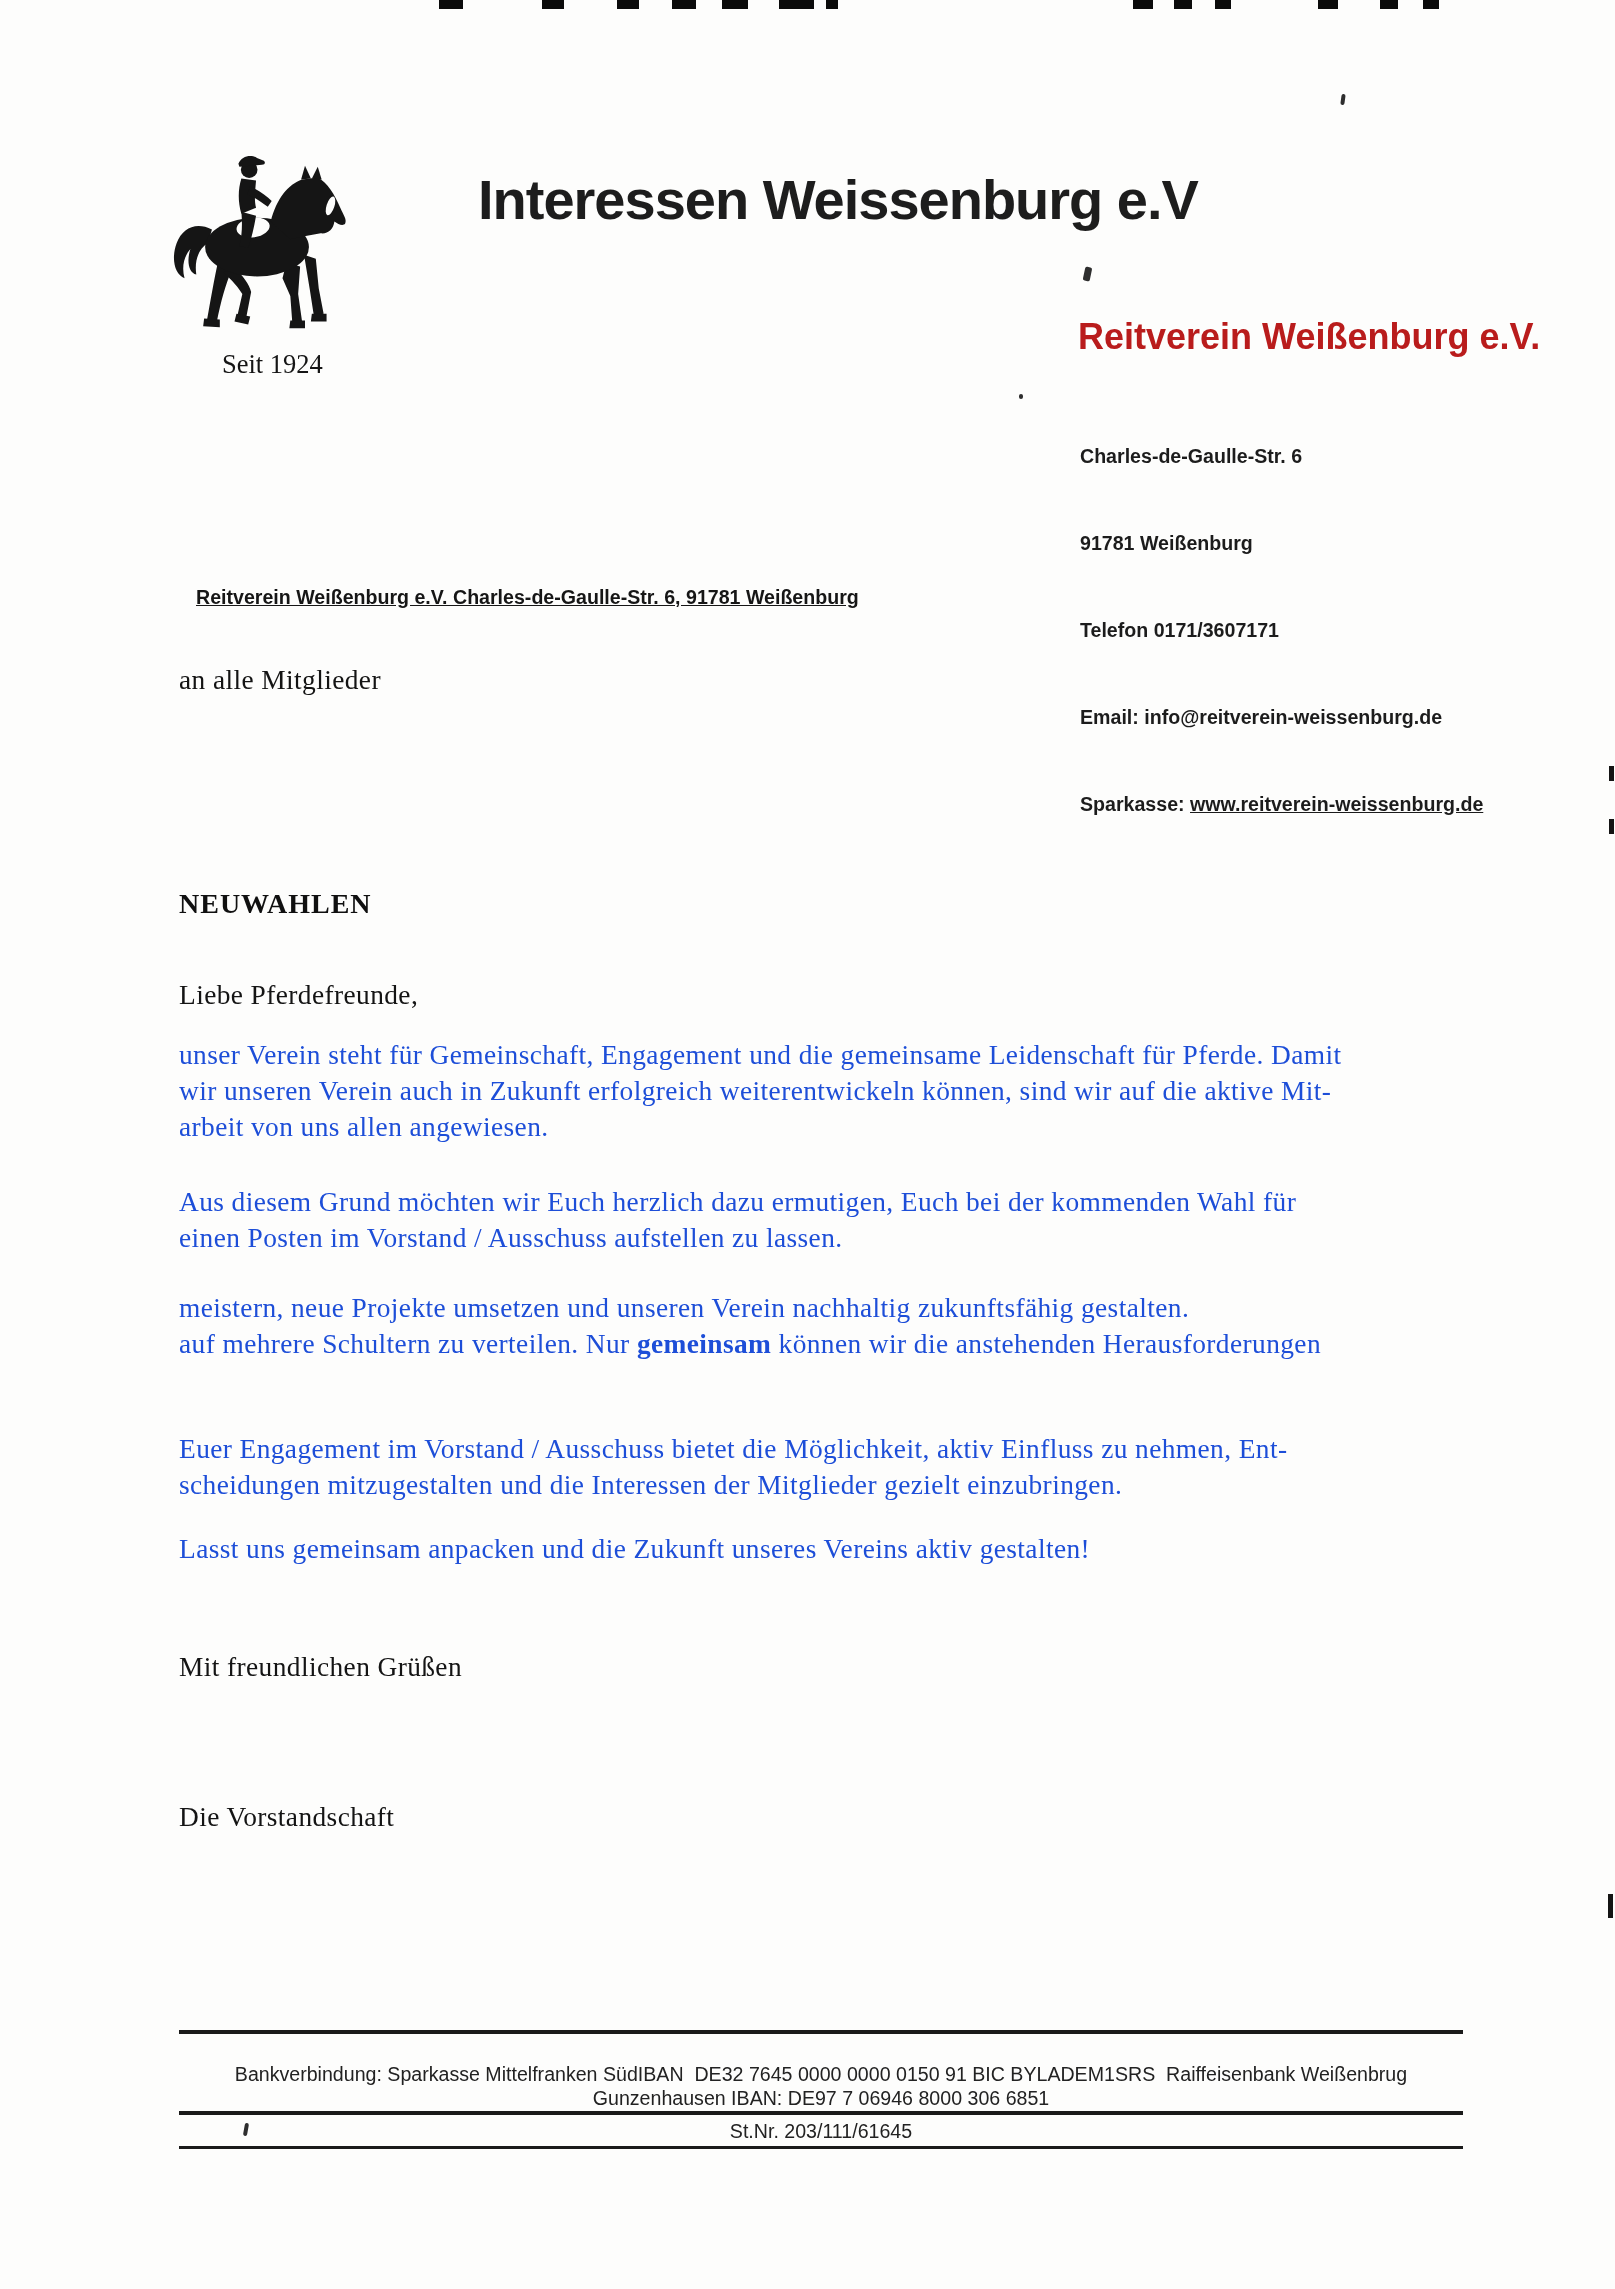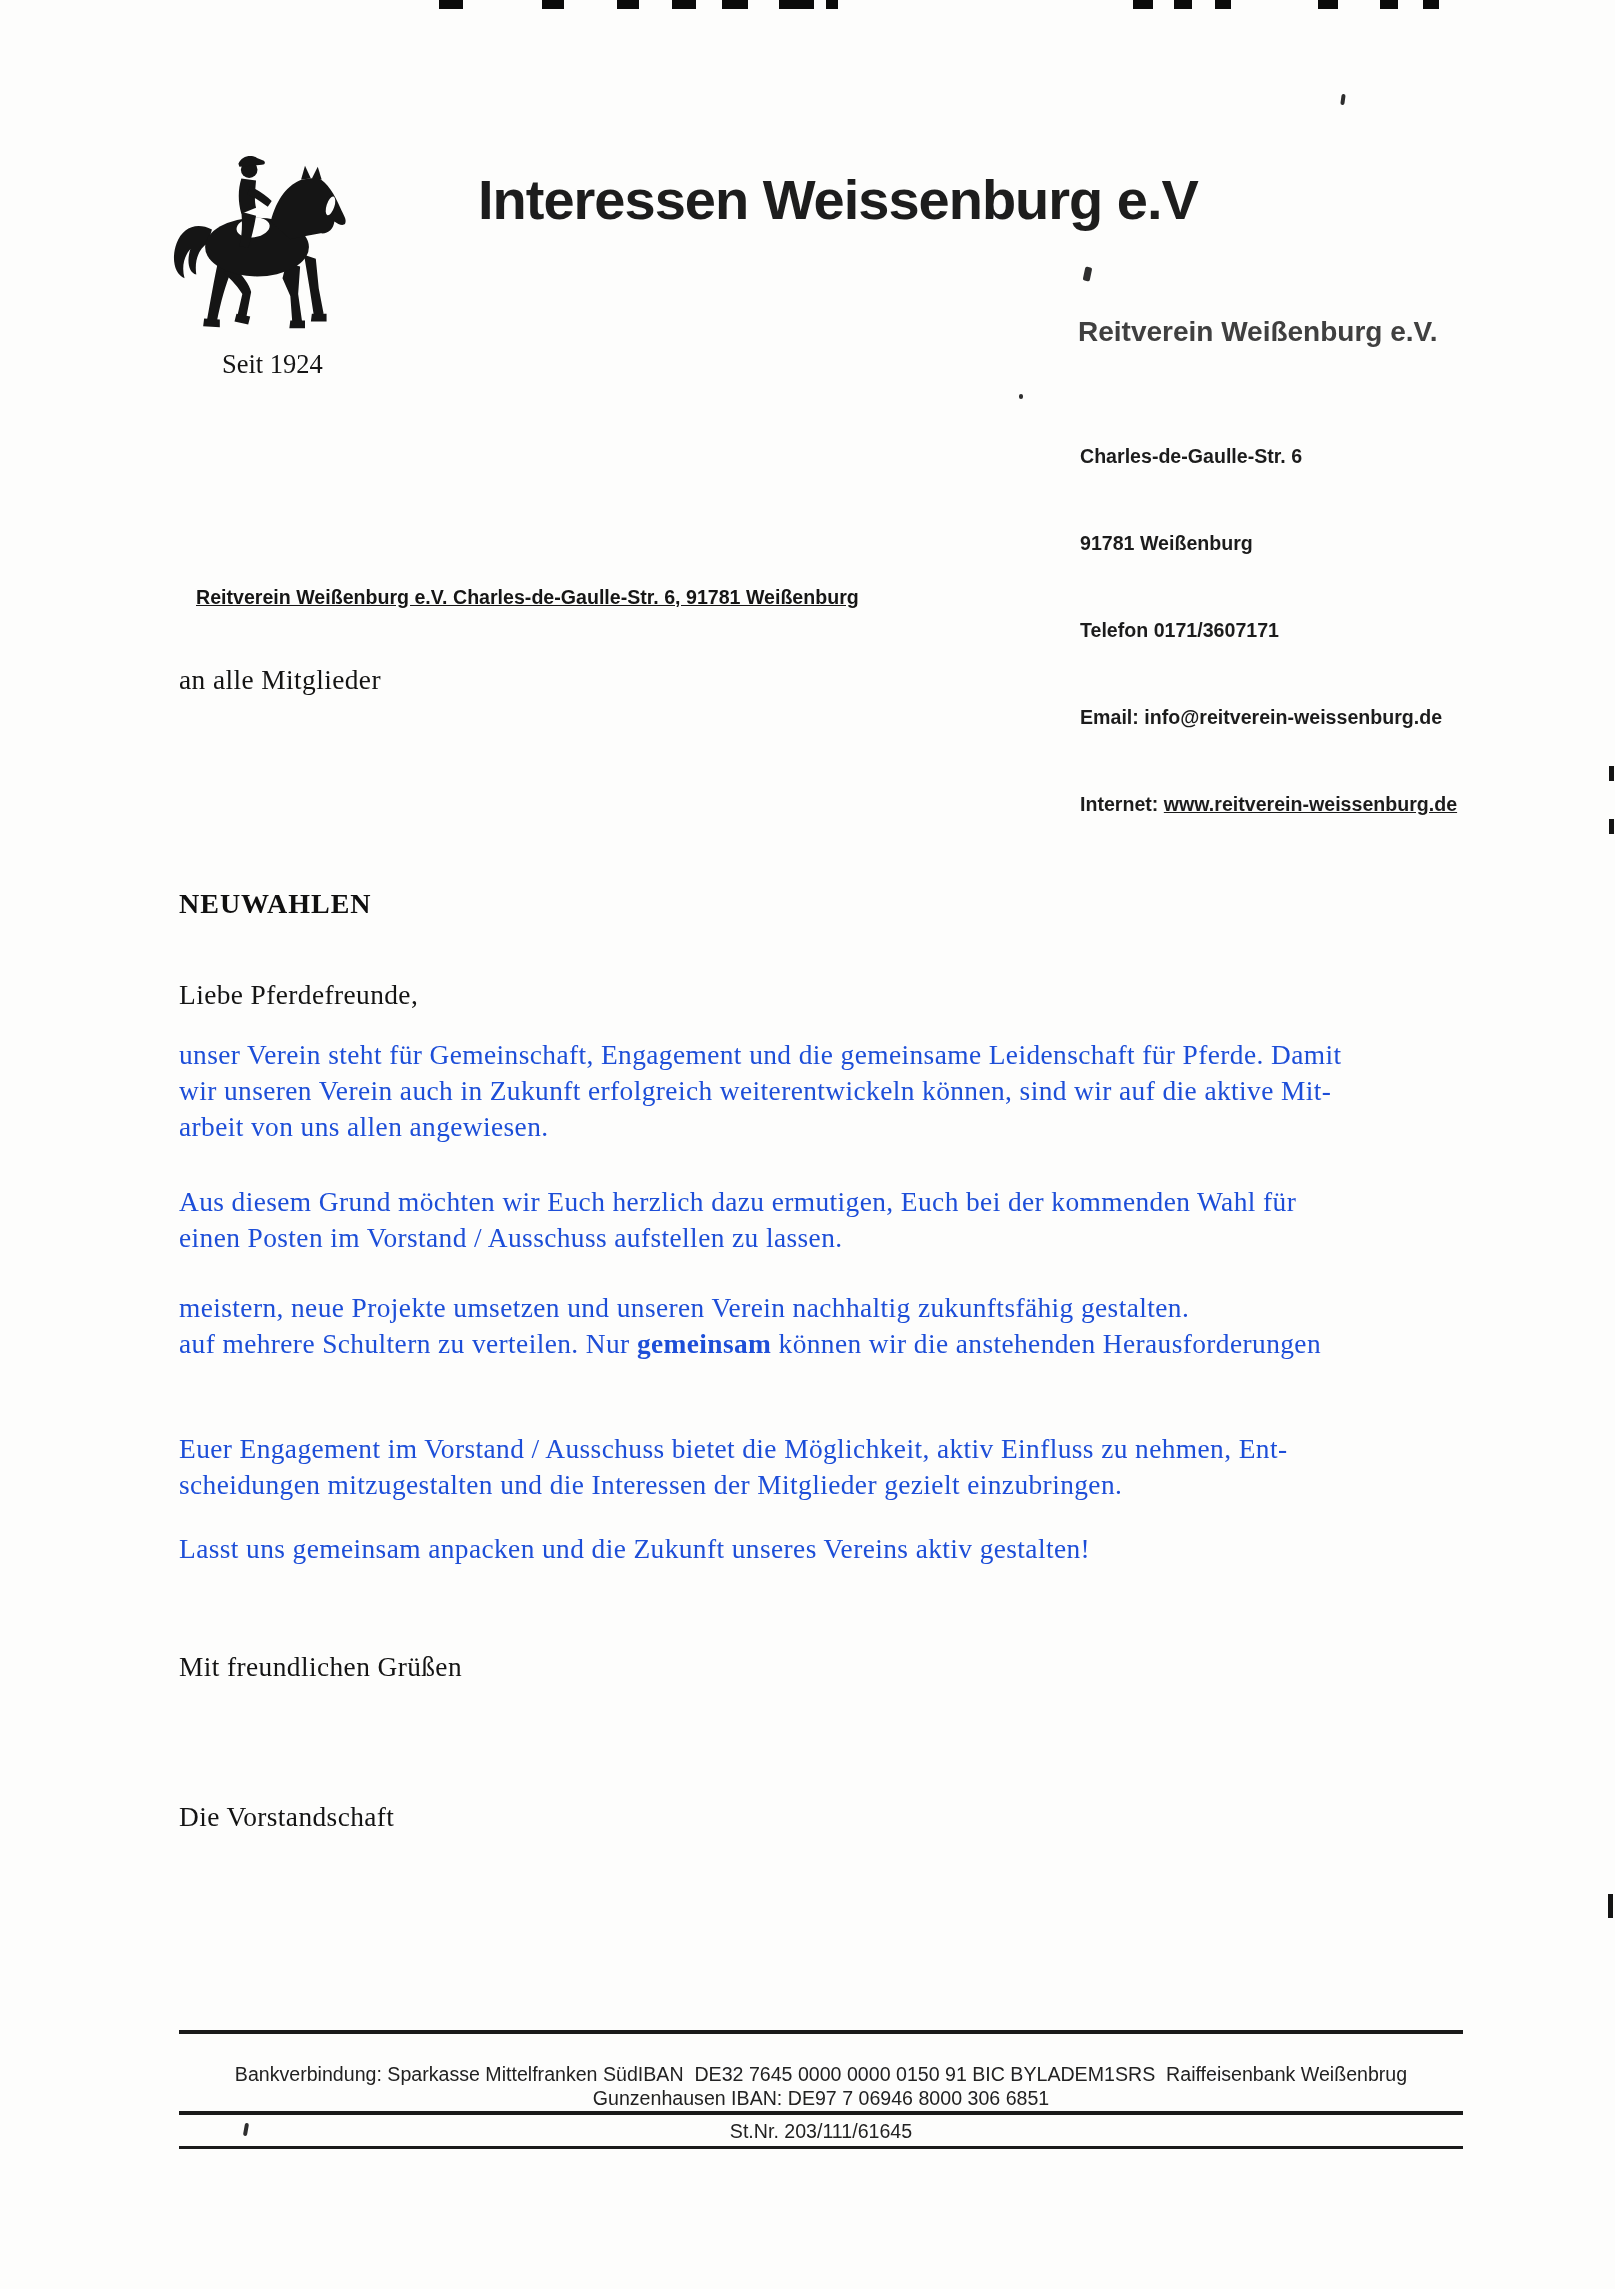--- a/index.html
+++ b/index.html
@@ -21,7 +21,7 @@
   }
   .org-name{
     font-family:"Liberation Sans", sans-serif; font-weight:bold;
-    font-size:28px; color:#404040; white-space:pre;
+    font-size:36px; color:#b91c1c; white-space:pre;
   }
   .addr{
     font-family:"Liberation Sans", sans-serif; font-weight:bold;

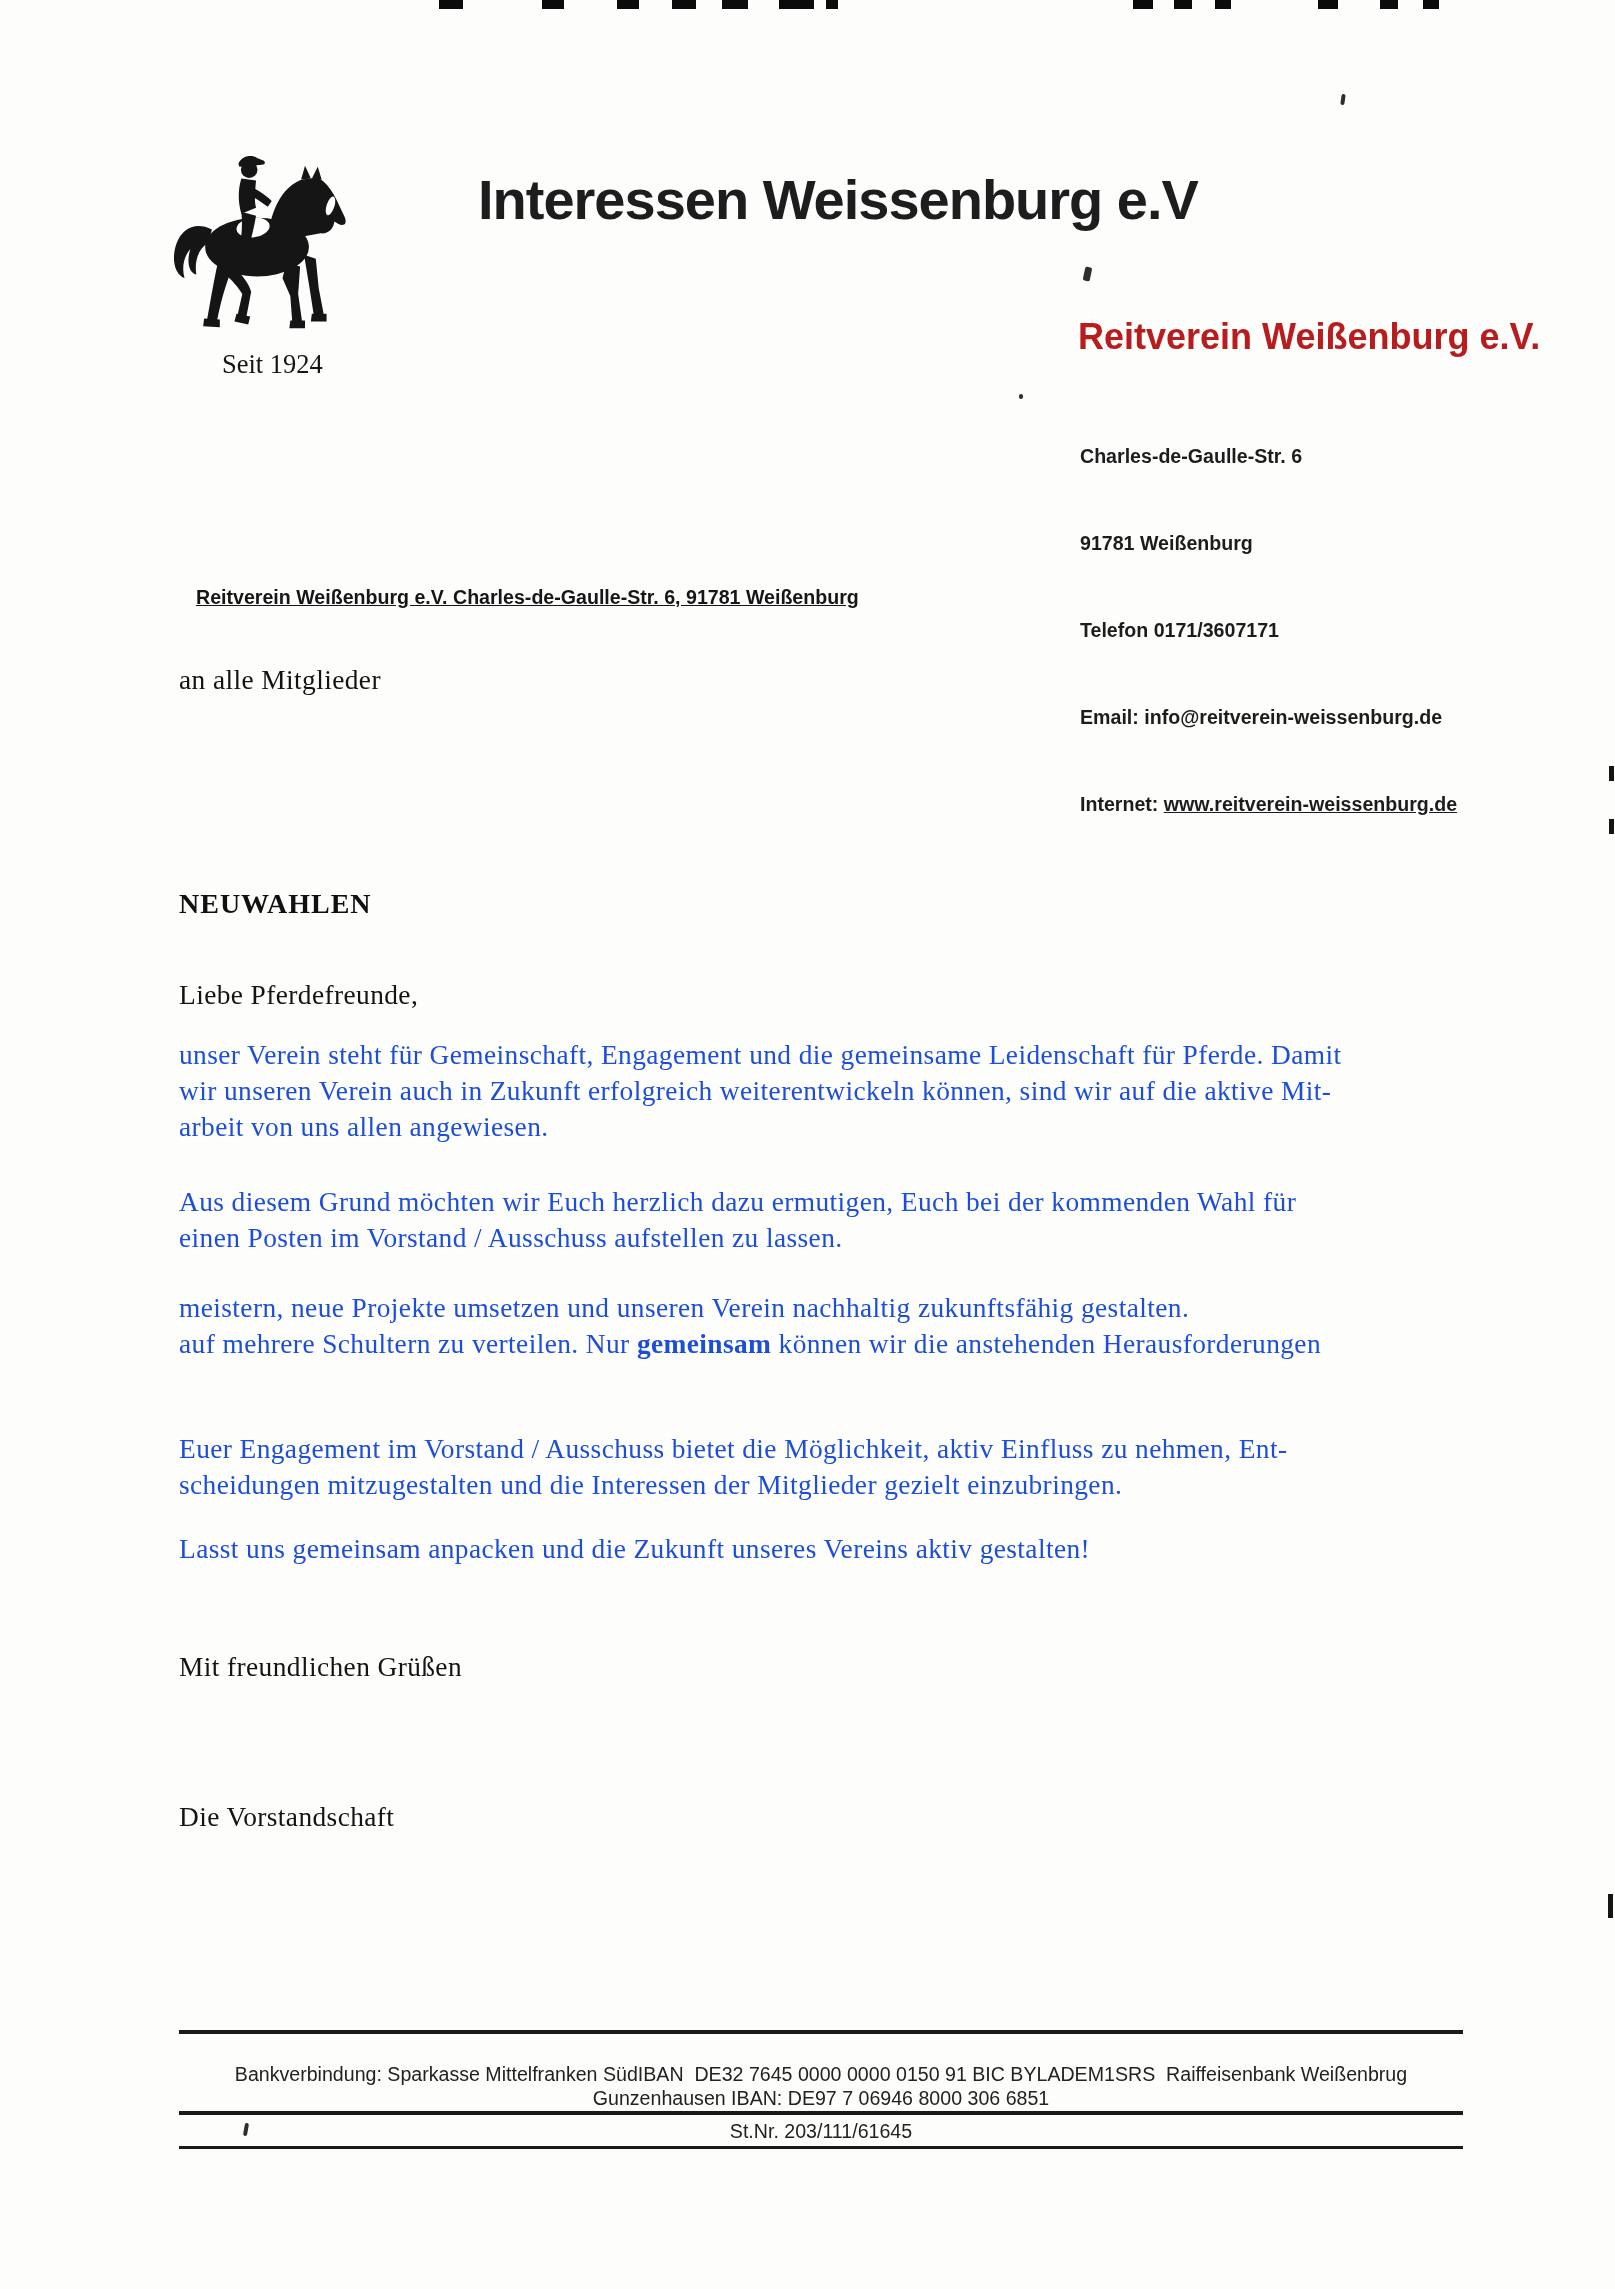--- a/index.html
+++ b/index.html
@@ -113,7 +113,7 @@
     <div>91781 Weißenburg</div>
     <div>Telefon 0171/3607171</div>
     <div>Email: info@reitverein-weissenburg.de</div>
-    <div><span>Internet: </span><span class="url">www.reitverein-weissenburg.de</span></div>
+    <div><span>Sparkasse: </span><span class="url">www.reitverein-weissenburg.de</span></div>
   </div>
 
   <div class="abs sender-line" style="left:196px;top:586px">Reitverein Weißenburg e.V. Charles-de-Gaulle-Str. 6, 91781 Weißenburg</div>

